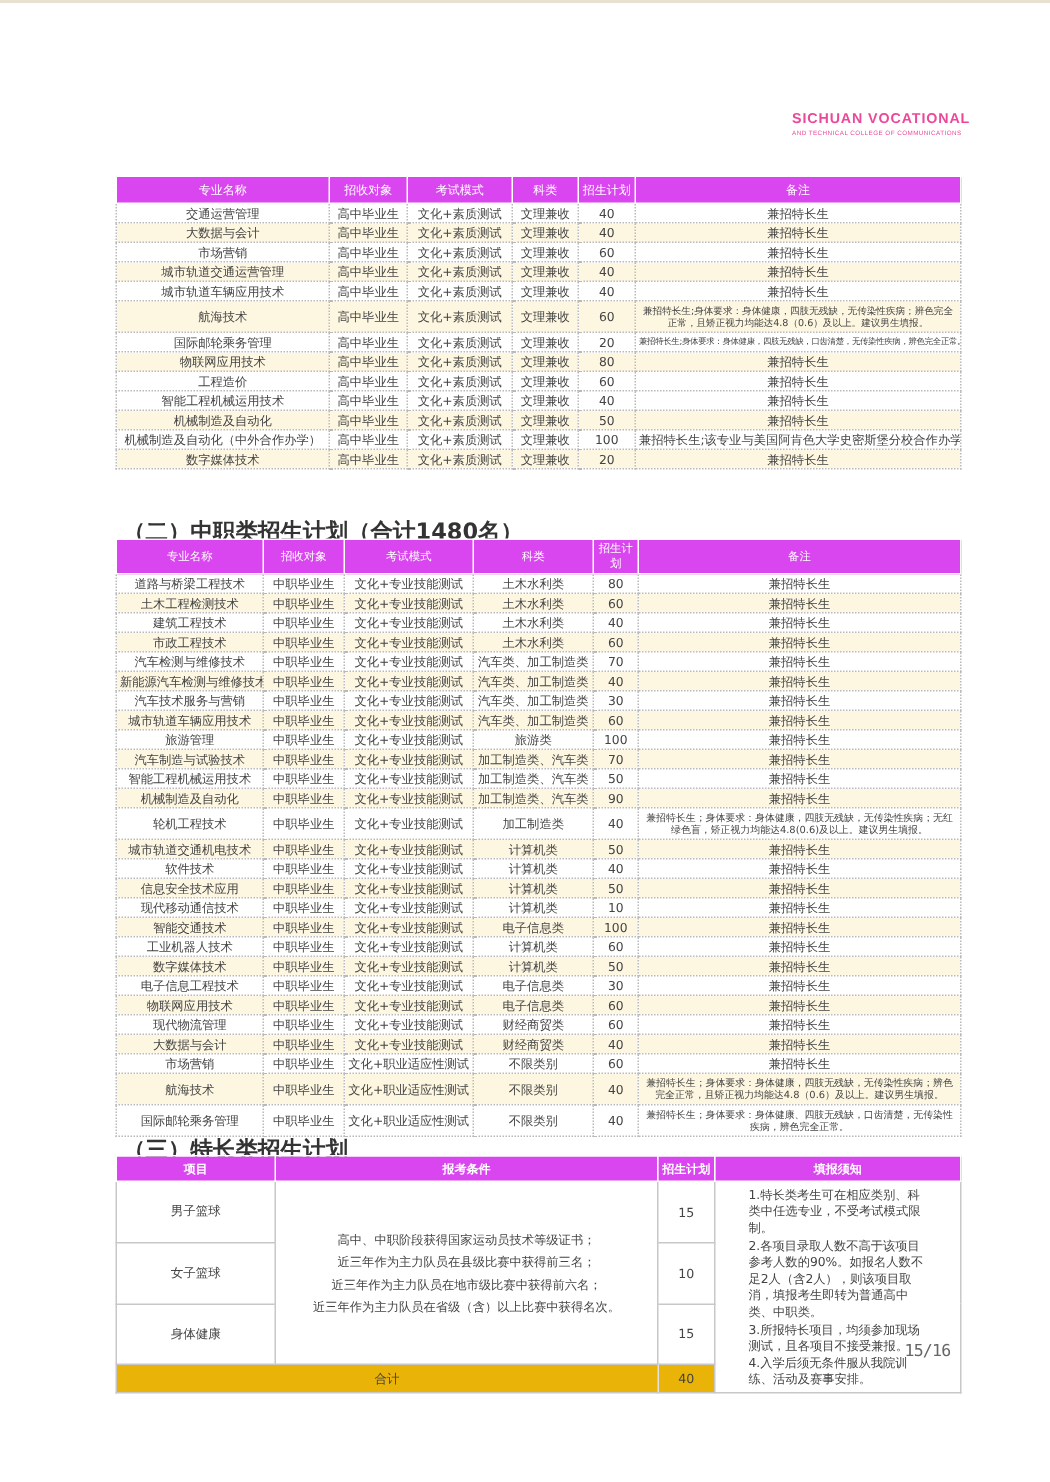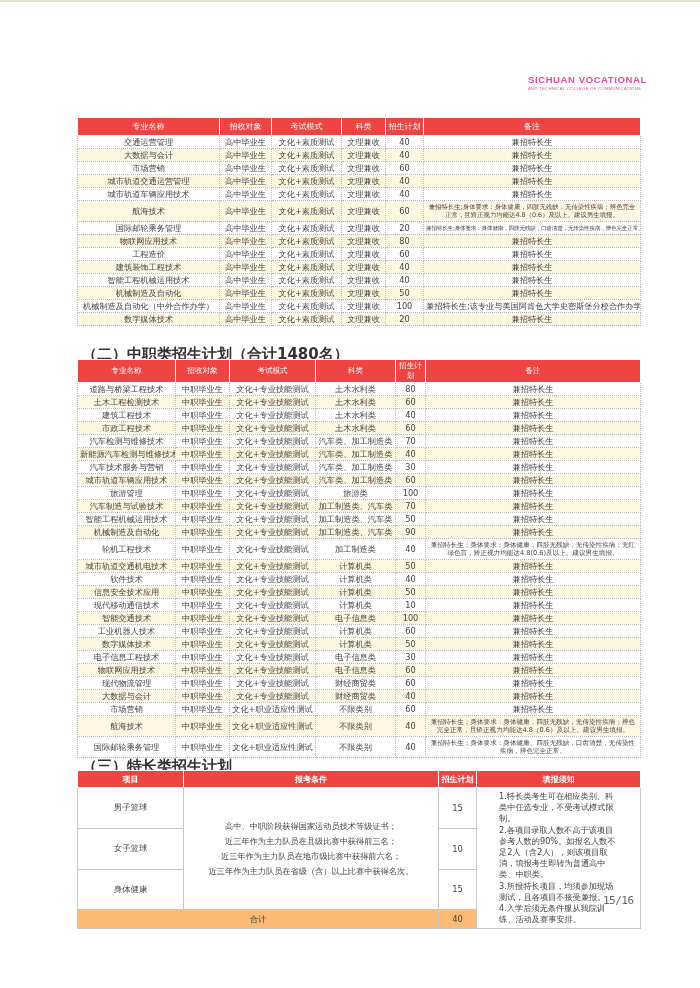--- a/index.html
+++ b/index.html
@@ -10,7 +10,7 @@
   .brand .b1 { font-family:"Liberation Sans", sans-serif; font-weight:bold; font-size:9.5px; letter-spacing:0.6px; }
   .brand .b2 { font-family:"Liberation Sans", sans-serif; font-size:4.2px; letter-spacing:0.3px; margin-top:1px; }
   table { border-collapse:collapse; position:absolute; table-layout:fixed; }
-  th { background:#ef4444; color:#fff; font-weight:normal; border:1px solid #ffffff; text-align:center; }
+  th { background:#d946ef; color:#fff; font-weight:normal; border:1px solid #ffffff; text-align:center; }
   td { border:1px dotted #b9b9b9; text-align:center; color:#444; padding:0 2px; white-space:nowrap; overflow:hidden; }
   tr.alt td { background:#fdf6e0; }
   .t1 { left:77px; top:117px; width:563px; font-size:8.2px; }

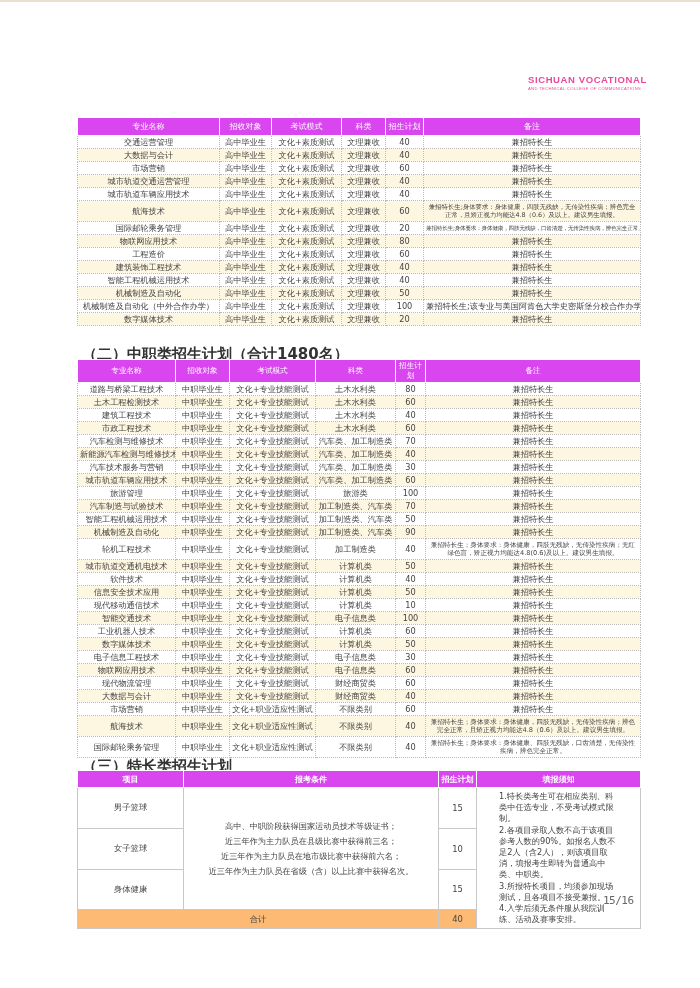--- a/index.html
+++ b/index.html
@@ -134,14 +134,6 @@
         <td>60</td>
         <td>兼招特长生</td>
       </tr>
-      <tr class="alt">
-        <td>建筑装饰工程技术</td>
-        <td>高中毕业生</td>
-        <td>文化+素质测试</td>
-        <td>文理兼收</td>
-        <td>40</td>
-        <td>兼招特长生</td>
-      </tr>
       <tr>
         <td>智能工程机械运用技术</td>
         <td>高中毕业生</td>

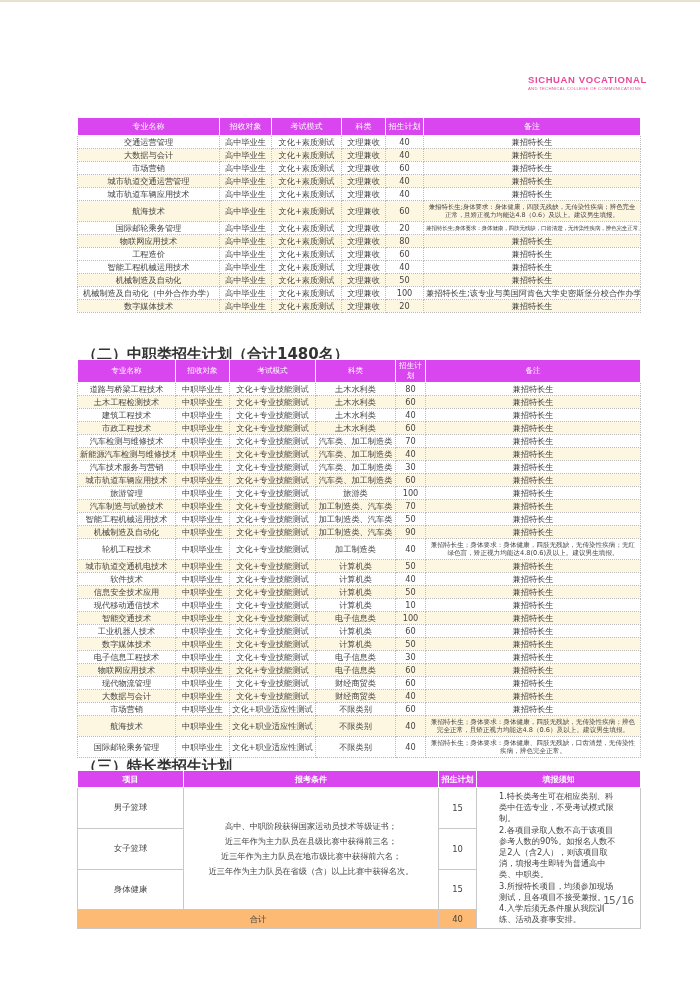--- a/index.html
+++ b/index.html
@@ -29,7 +29,7 @@
   .t3 td { border:1px solid #c8c8c8; }
   .t3 td.cond { line-height:15px; font-size:8.2px; white-space:normal; }
   .t3 td.notes { text-align:left; font-size:8.2px; line-height:11.2px; white-space:normal; padding:3px 22px; vertical-align:top; }
-  .t3 tr.total td.pink { background:#fdba74; }
+  .t3 tr.total td.pink { background:#eab308; }
   .pagenum { position:absolute; left:603px; top:894px; font-family:"DejaVu Sans Mono", monospace; font-size:11px; color:#666; letter-spacing:-0.5px; }
 </style>
 </head>

